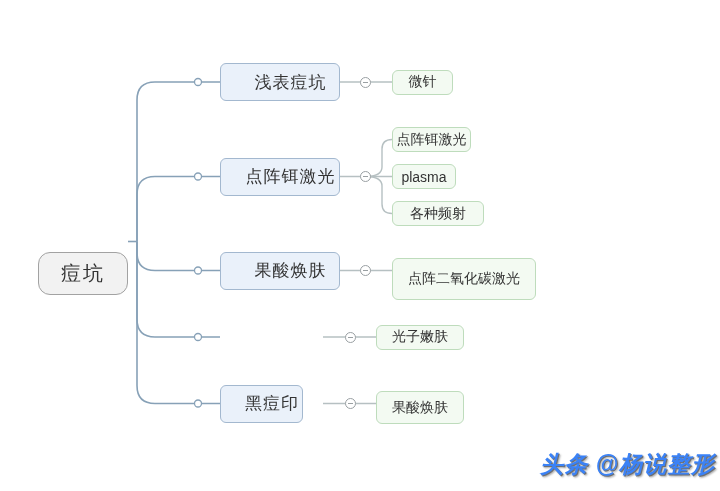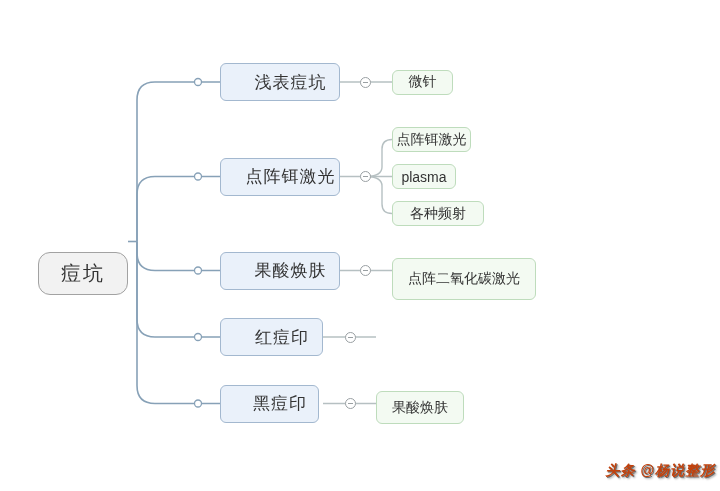--- a/index.html
+++ b/index.html
@@ -84,7 +84,6 @@
   <div class="node branch-node" style="left:220px;top:63px;width:120px;height:38px;">浅表痘坑</div>
   <div class="node branch-node" style="left:220px;top:157.5px;width:120px;height:38px;">点阵铒激光</div>
   <div class="node branch-node" style="left:220px;top:251.5px;width:120px;height:38px;">果酸焕肤</div>
-  <div class="node branch-node" style="left:220px;top:318px;width:103px;height:38px;">红痘印</div>
   <div class="node branch-node" style="left:220px;top:384.5px;width:99px;height:38px;">黑痘印</div>
 
   <div class="node leaf-node" style="left:392px;top:69.5px;width:61px;height:25px;">微针</div>

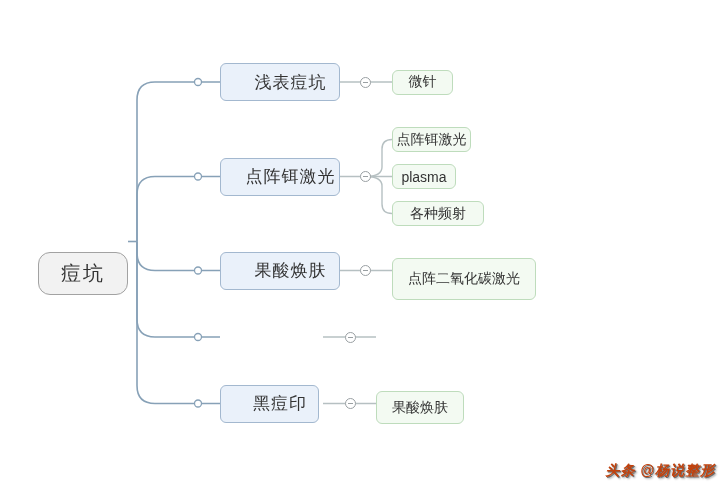--- a/index.html
+++ b/index.html
@@ -91,6 +91,7 @@
   <div class="node leaf-node" style="left:392px;top:164px;width:64px;height:25px;">plasma</div>
   <div class="node leaf-node" style="left:392px;top:201px;width:92px;height:25px;">各种频射</div>
   <div class="node leaf-node" style="left:392px;top:258px;width:144px;height:42px;">点阵二氧化碳激光</div>
+  <div class="node leaf-node" style="left:376px;top:324.5px;width:88px;height:25px;">光子嫩肤</div>
   <div class="node leaf-node" style="left:376px;top:391px;width:88px;height:33px;">果酸焕肤</div>
 
   <div class="collapse-btn" style="left:360px;top:76.5px;">

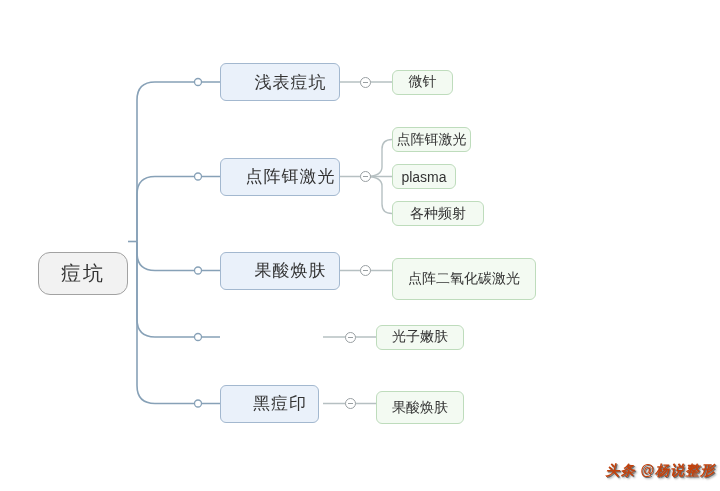--- a/index.html
+++ b/index.html
@@ -84,7 +84,7 @@
   <div class="node branch-node" style="left:220px;top:63px;width:120px;height:38px;">浅表痘坑</div>
   <div class="node branch-node" style="left:220px;top:157.5px;width:120px;height:38px;">点阵铒激光</div>
   <div class="node branch-node" style="left:220px;top:251.5px;width:120px;height:38px;">果酸焕肤</div>
-  <div class="node branch-node" style="left:220px;top:384.5px;width:99px;height:38px;">黑痘印</div>
+  <div class="node branch-node" style="left:220px;top:384.5px;width:83px;height:38px;">黑痘印</div>
 
   <div class="node leaf-node" style="left:392px;top:69.5px;width:61px;height:25px;">微针</div>
   <div class="node leaf-node" style="left:392px;top:127px;width:79px;height:25px;">点阵铒激光</div>

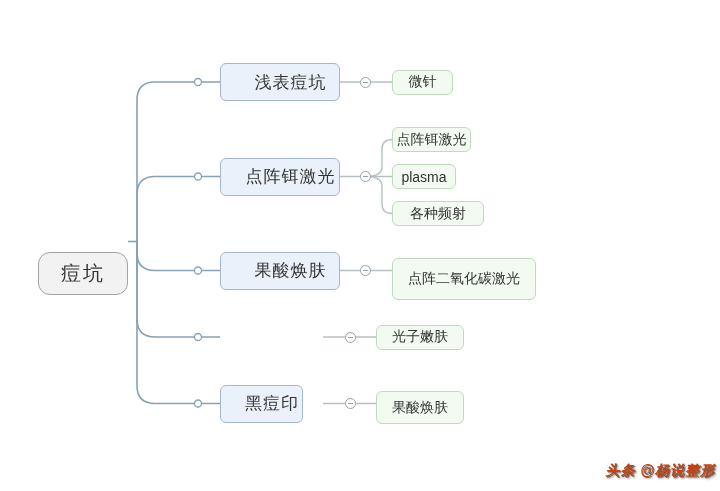--- a/index.html
+++ b/index.html
@@ -44,8 +44,8 @@
   .collapse-btn .dash{width:5px;height:1px;background:var(--collapse-border);display:block;}
   .watermark{
     position:absolute;right:5px;bottom:11px;
-    font-size:14px;font-weight:bold;font-style:italic;letter-spacing:1px;
-    color:#c2410c;
+    font-size:23px;font-weight:bold;font-style:italic;letter-spacing:1px;
+    color:#3b82f6;
     text-shadow:1px 1px 0 #6f6f6f, 2px 2px 2px #a8a8a8;
     white-space:nowrap;
   }

